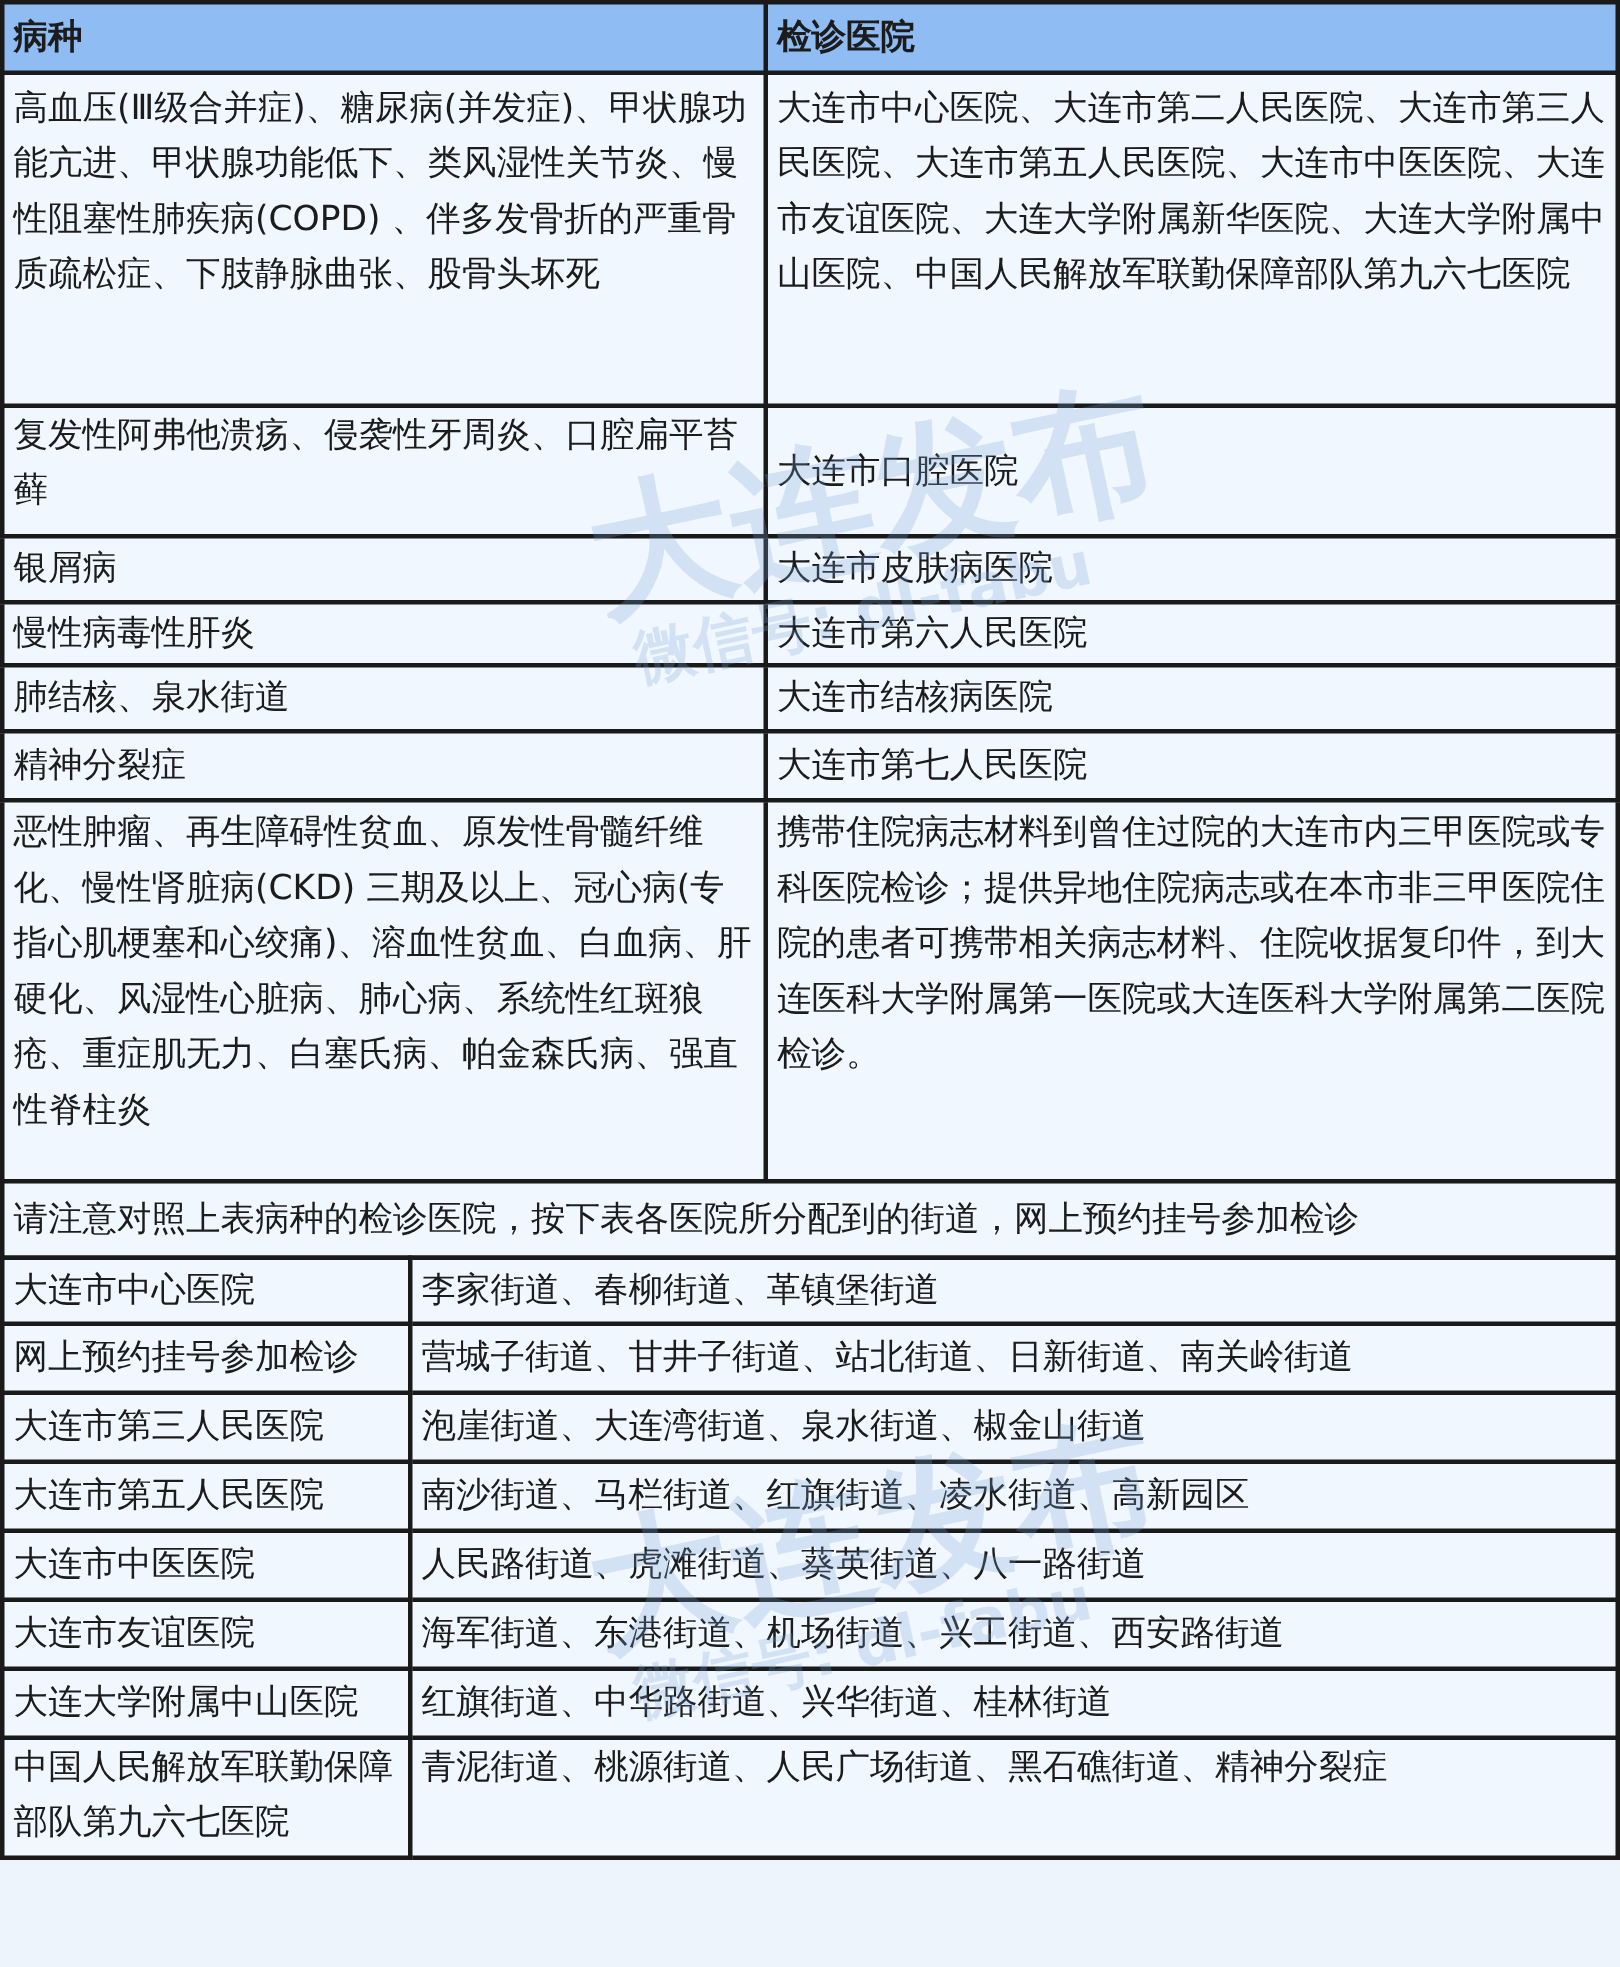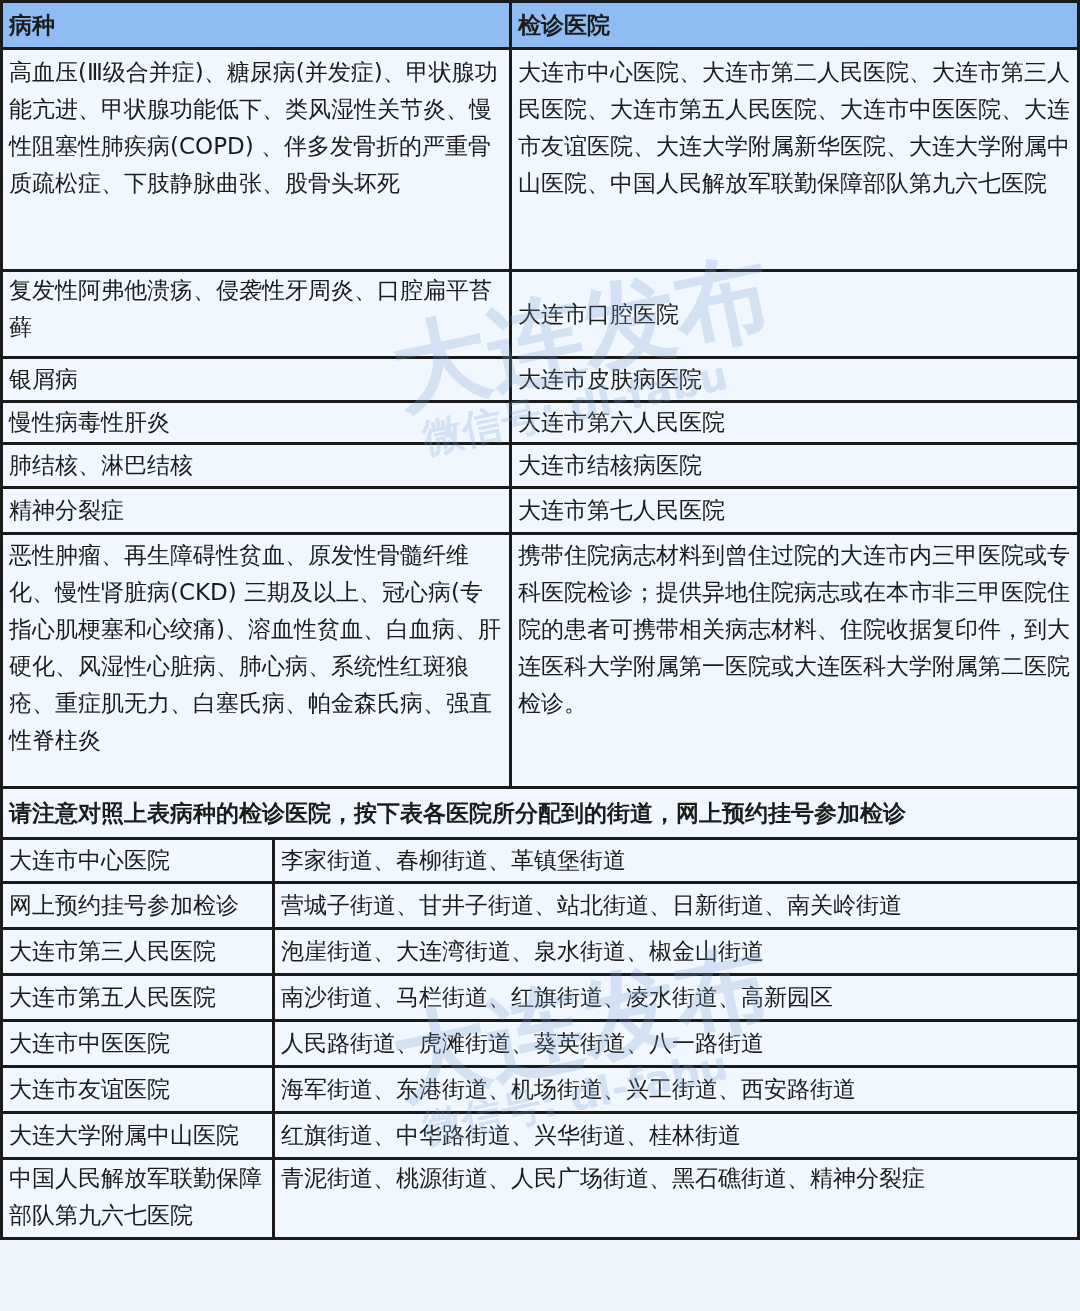--- a/index.html
+++ b/index.html
@@ -50,7 +50,7 @@
       <td class="mid">大连市第六人民医院</td>
     </tr>
     <tr style="height:44px">
-      <td class="mid">肺结核、淋巴结核</td>
+      <td class="mid">肺结核、泉水街道</td>
       <td class="mid">大连市结核病医院</td>
     </tr>
     <tr style="height:46px">

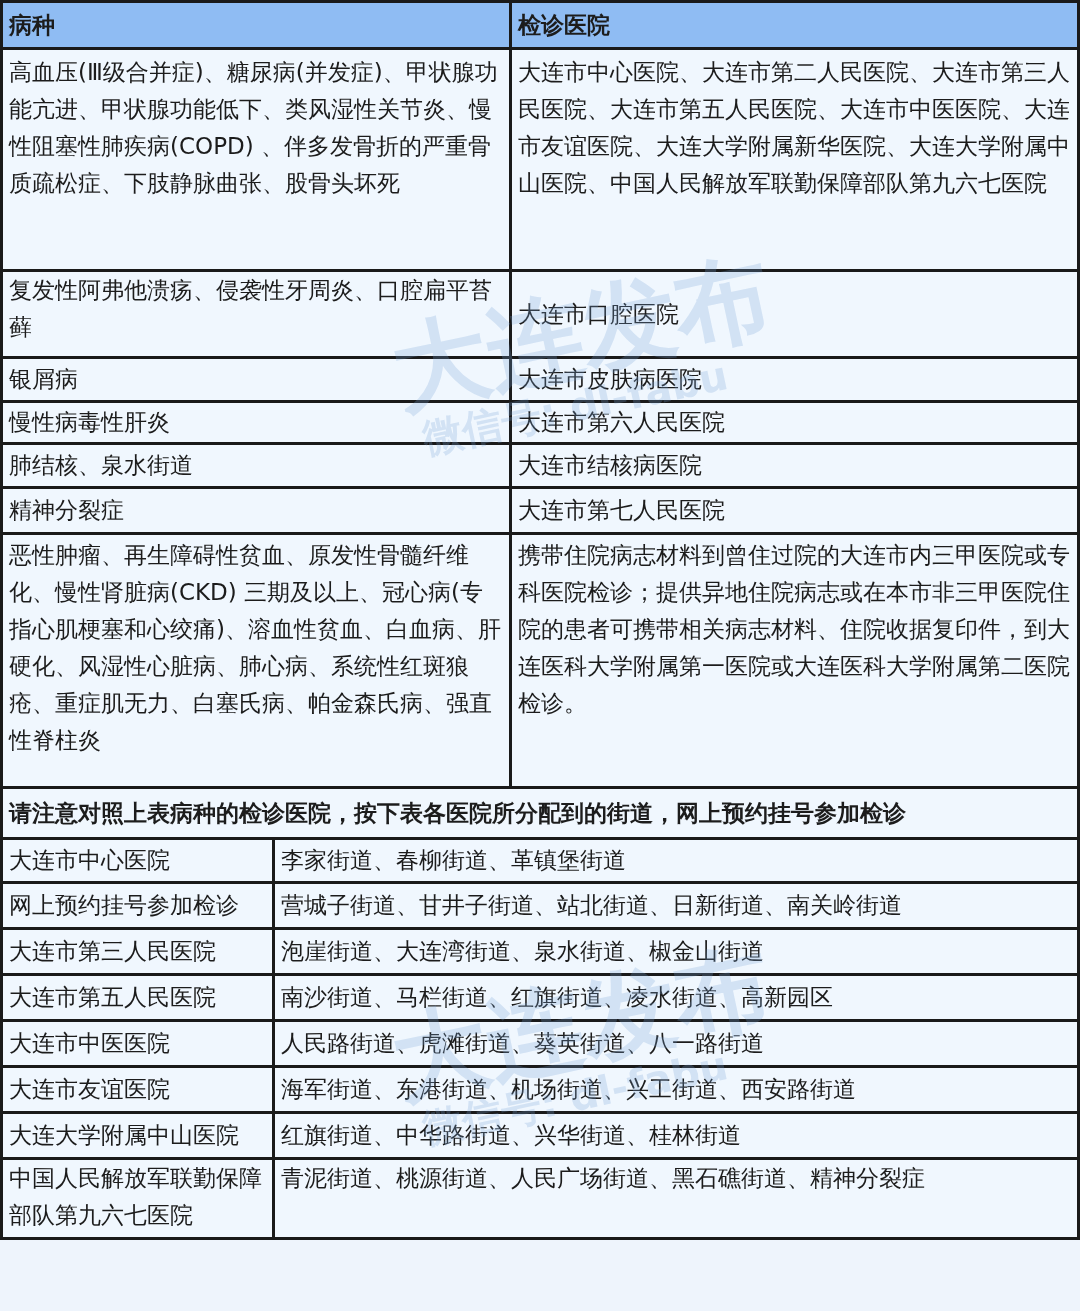--- a/index.html
+++ b/index.html
@@ -16,7 +16,7 @@
     background: rgba(240,246,254,0.92);
   }
   th { background: #8fbcf3; font-weight: bold; height: 44px; vertical-align: middle; }
-  .notice td { font-weight: bold; height: 44px; vertical-align: middle; }
+  .notice td { font-weight: normal; height: 44px; vertical-align: middle; }
   .mid { vertical-align: middle; }
   .watermark {
     position: absolute; pointer-events: none; color: rgba(120,165,215,0.25);

